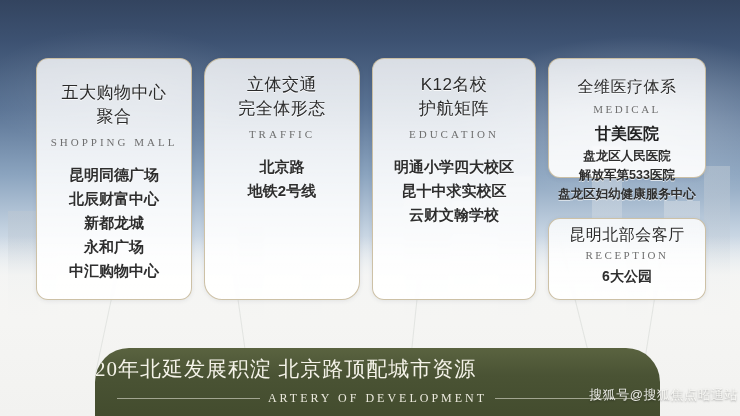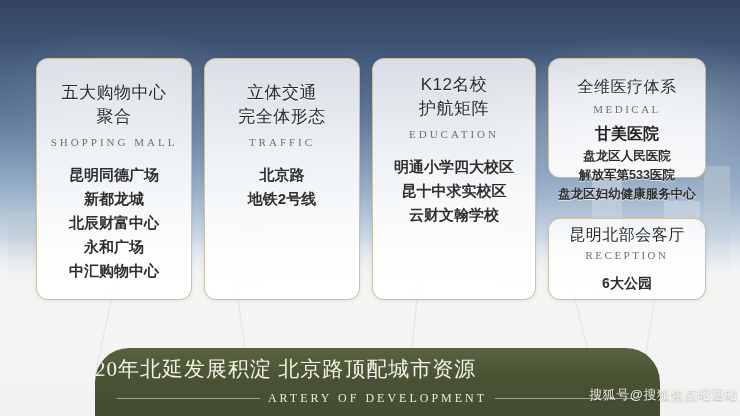--- a/index.html
+++ b/index.html
@@ -86,7 +86,7 @@
   .c-item.small{font-size:12.5px;line-height:19px;font-weight:bold;color:#2e2e2e;}
 
   #card1{left:36px;top:58px;width:156px;height:242px;padding-top:22px;}
-  #card2{left:204px;top:58px;width:156px;height:242px;padding-top:22px;}
+  #card2{left:204px;top:58px;width:156px;height:242px;padding-top:14px;border-radius:18px;}
   #card3{left:372px;top:58px;width:164px;height:242px;padding-top:14px;}
   #card4{left:548px;top:58px;width:158px;height:120px;padding-top:16px;}
   #card5{left:548px;top:218px;width:158px;height:82px;padding-top:4px;}

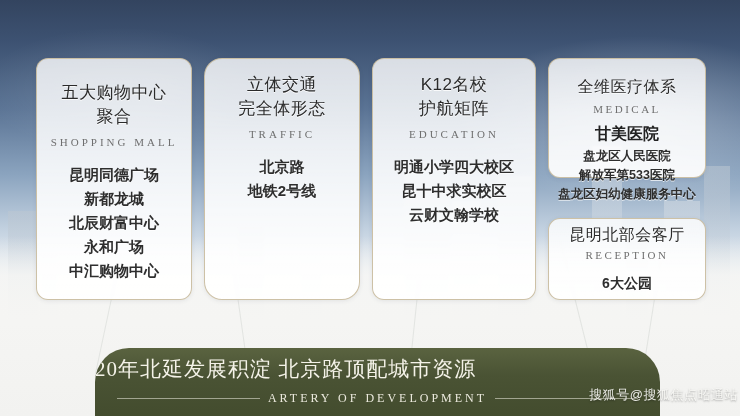--- a/index.html
+++ b/index.html
@@ -173,8 +173,8 @@
     <div class="c-sub">SHOPPING MALL</div>
     <div class="c-items">
       <div class="c-item">昆明同德广场</div>
+      <div class="c-item">北辰财富中心</div>
       <div class="c-item">新都龙城</div>
-      <div class="c-item">北辰财富中心</div>
       <div class="c-item">永和广场</div>
       <div class="c-item">中汇购物中心</div>
     </div>

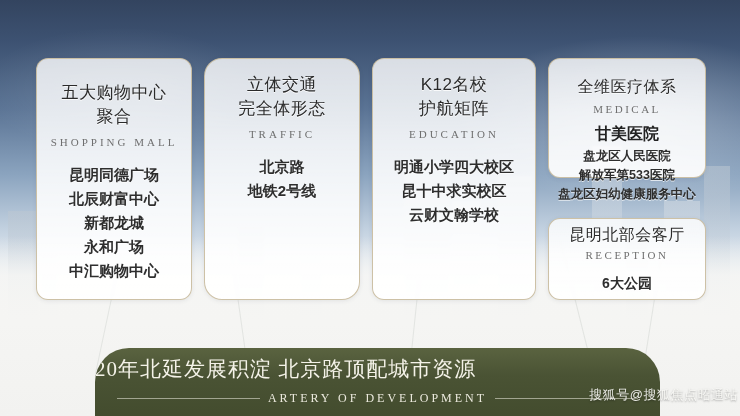--- a/index.html
+++ b/index.html
@@ -96,7 +96,7 @@
   #card4 .c-items{margin-top:7px;}
   #card5 .c-title{font-size:16px;}
   #card5 .c-sub{margin-top:2px;letter-spacing:2.5px;}
-  #card5 .c-items{margin-top:12px;}
+  #card5 .c-items{margin-top:5px;}
   #card5 .c-item{font-size:14px;line-height:18px;}
 
   

